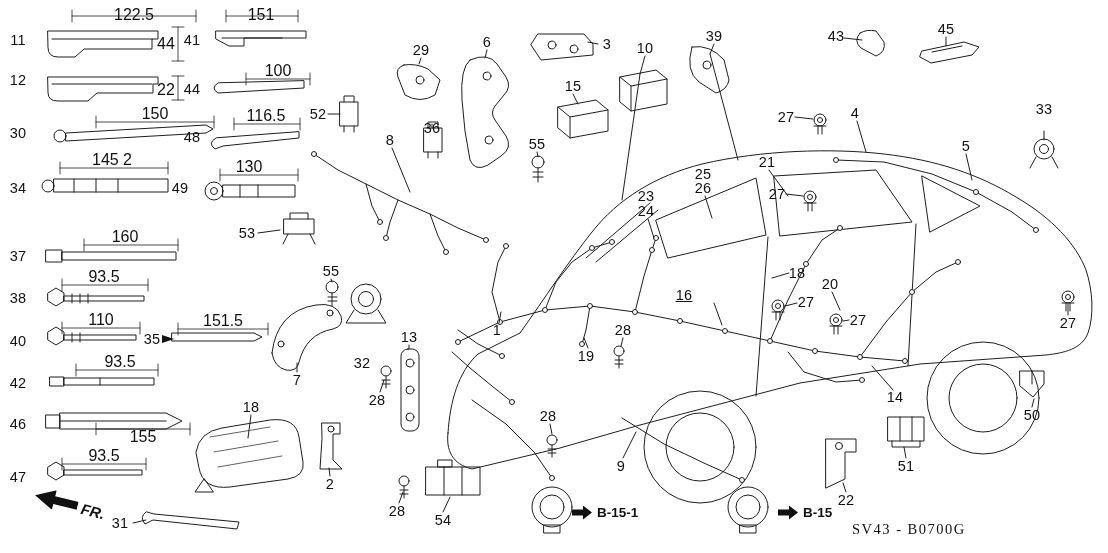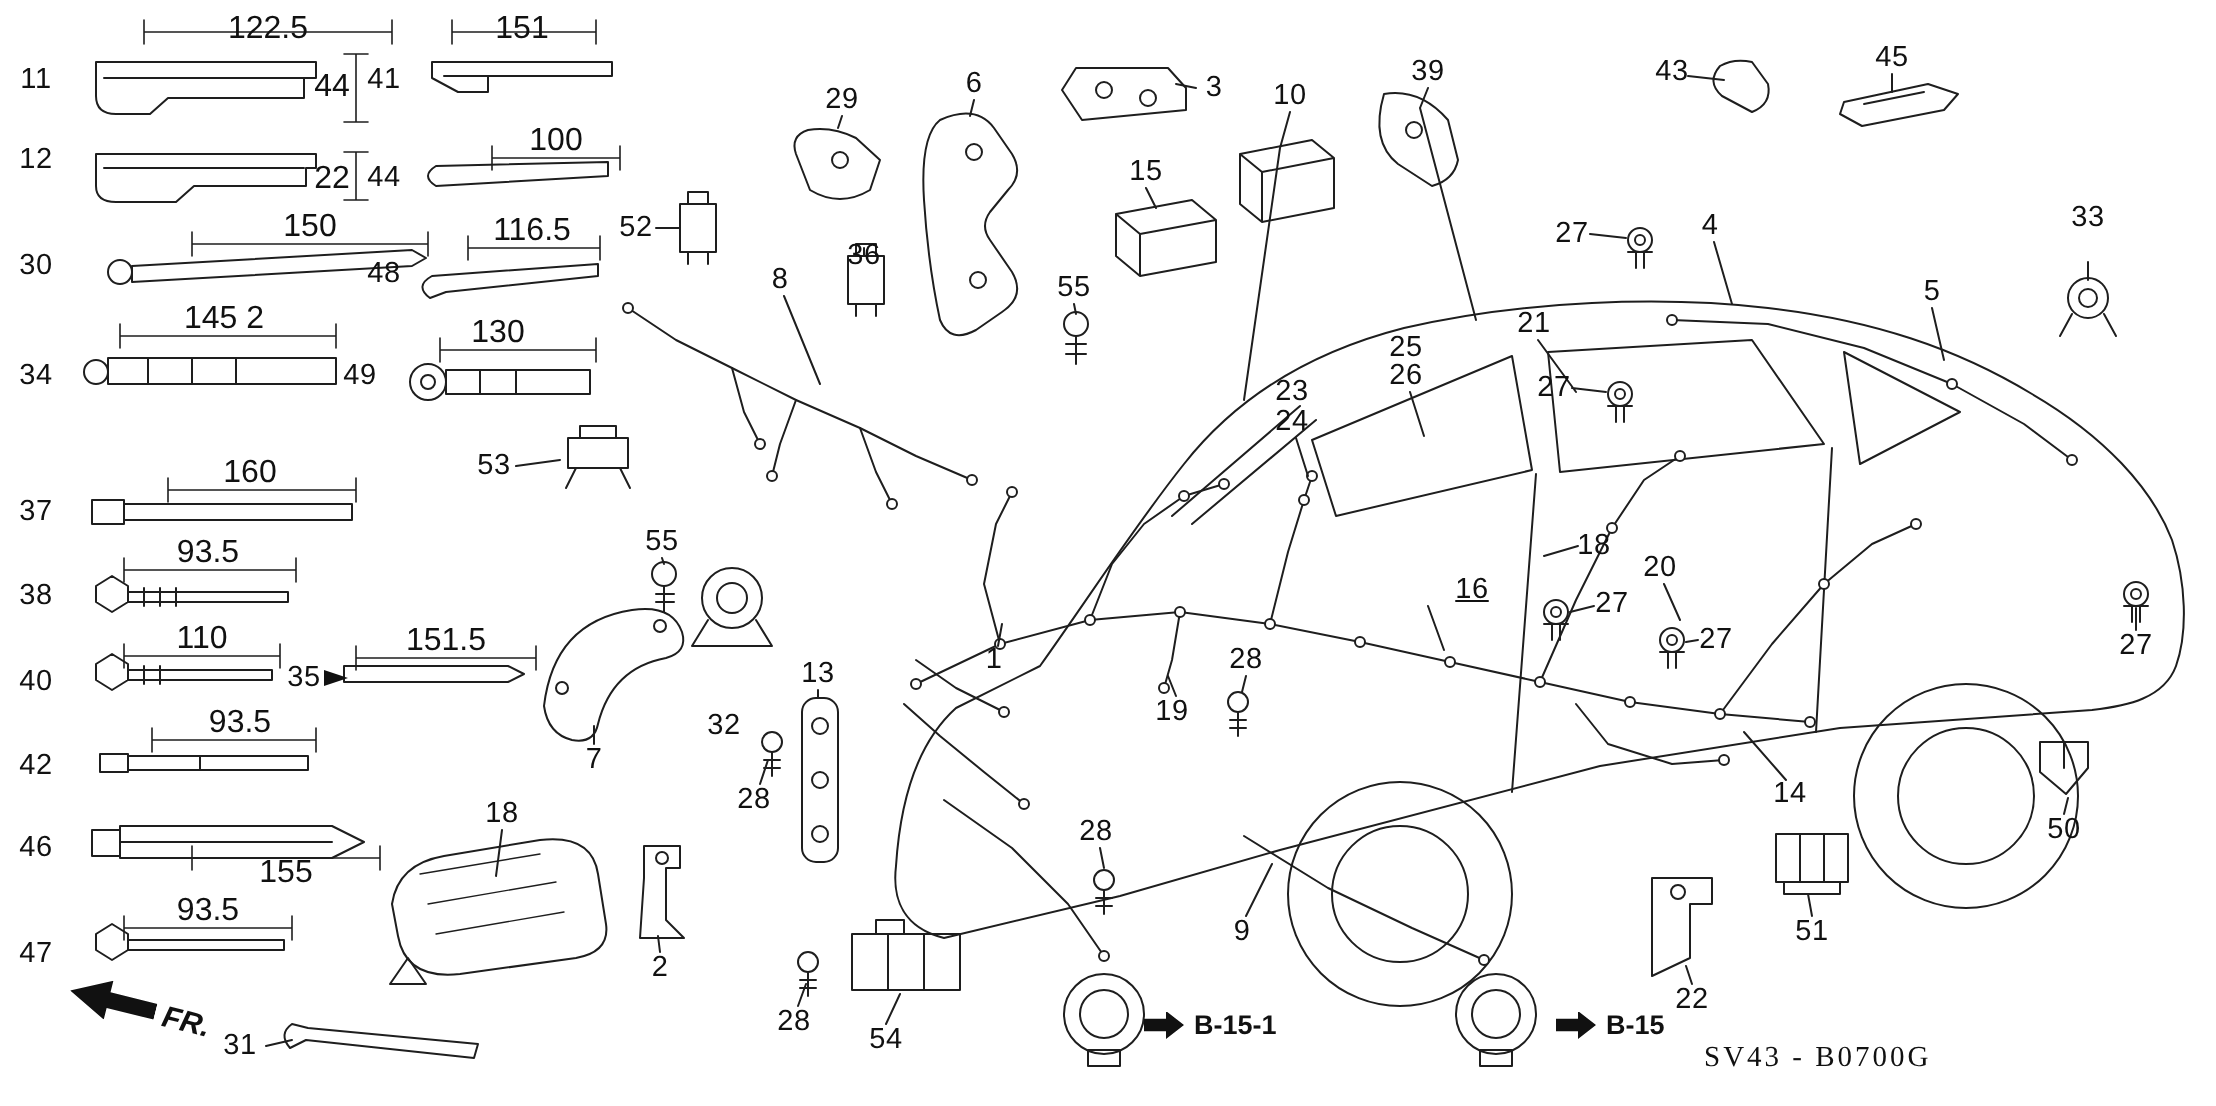--- a/index.html
+++ b/index.html
@@ -307,7 +307,7 @@
       <div class="callout" style="left: 646px; top: 211px;">24</div>
       <div class="callout" style="left: 797px; top: 273px;">18</div>
       <div class="callout" style="left: 830px; top: 284px;">20</div>
-      <div class="callout" style="left: 736px; top: 295px; text-decoration: underline;">16</div>
+      <div class="callout" style="left: 684px; top: 295px; text-decoration: underline;">16</div>
       <div class="callout" style="left: 806px; top: 302px;">27</div>
       <div class="callout" style="left: 858px; top: 320px;">27</div>
       <div class="callout" style="left: 1068px; top: 323px;">27</div>

